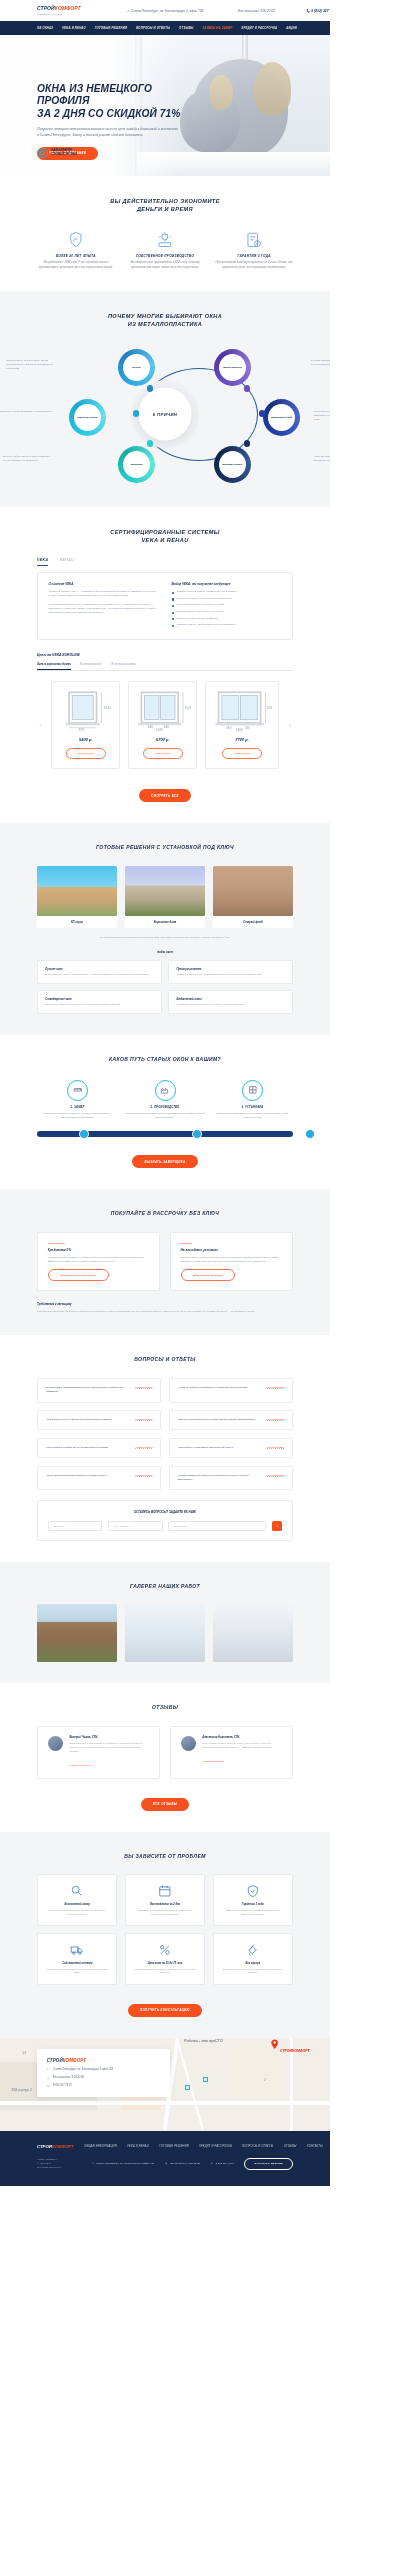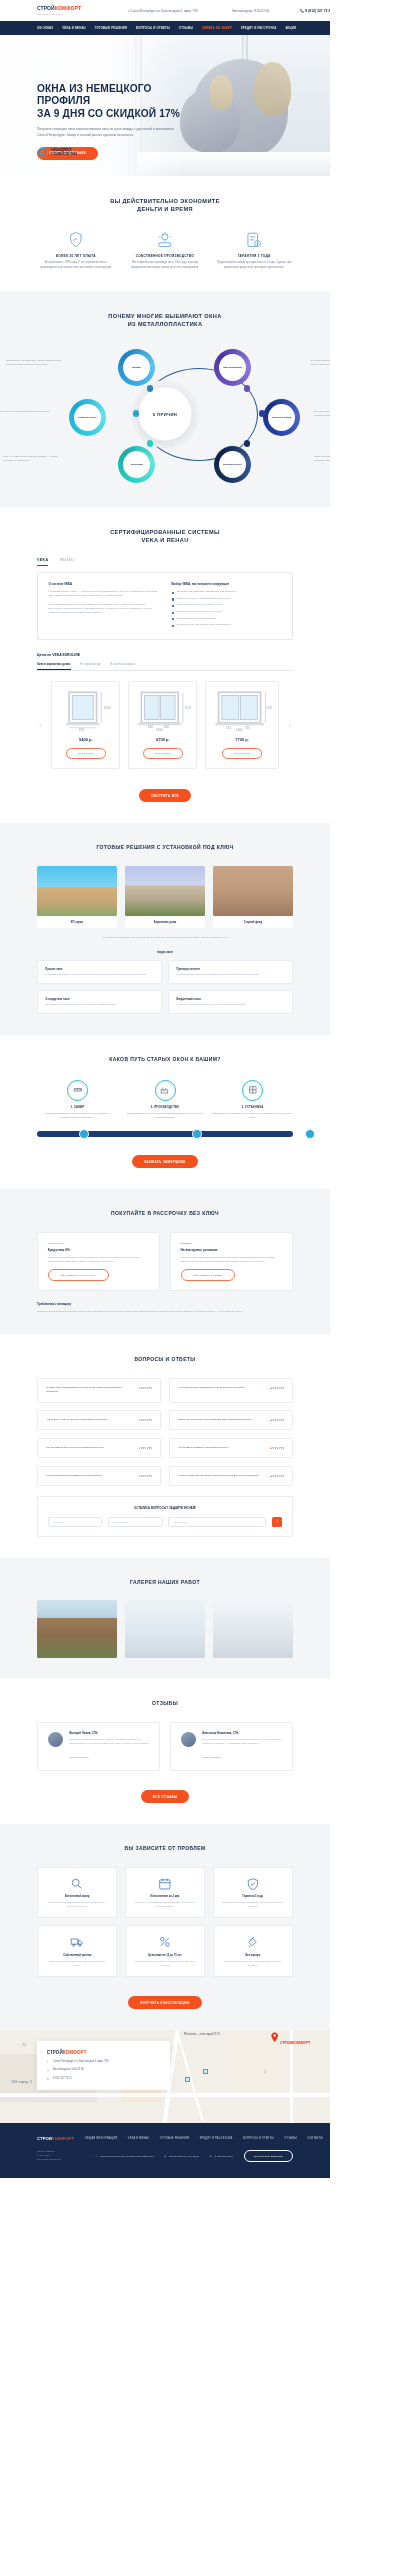--- a/index.html
+++ b/index.html
@@ -10,7 +10,7 @@
     color: #1b2f52;
     -webkit-font-smoothing: antialiased;
   }
-  .page { width: 330px; position: relative; overflow: hidden; }
+  .page { width: 330px; position: relative; overflow: hidden; font-style: italic; }
 
   
   .topbar {

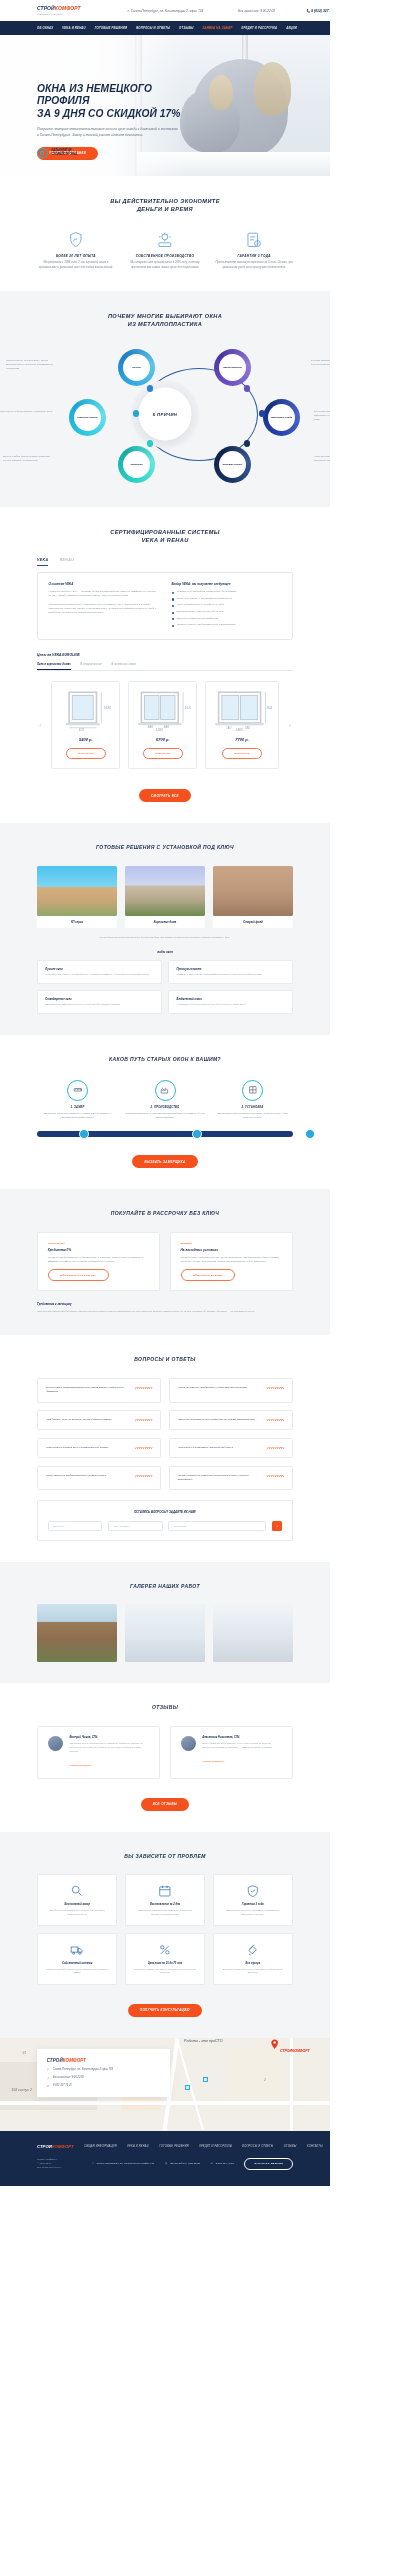--- a/index.html
+++ b/index.html
@@ -281,7 +281,7 @@
     <div class="hero-content">
       <div class="hero-title">
         <div>ОКНА ИЗ НЕМЕЦКОГО ПРОФИЛЯ</div>
-        <div>ЗА 9 ДНЯ СО СКИДКОЙ 17%</div>
+        <div>ЗА 2 ДНЯ СО СКИДКОЙ 71%</div>
       </div>
       <div class="hero-text">Получите немецкие металлопластиковые окна по цене завода с доставкой и монтажом в Санкт-Петербурге. Замер и точный расчет сделаем бесплатно.</div>
       <div class="btn-orange">УЗНАТЬ ПОДРОБНЕЕ</div>

